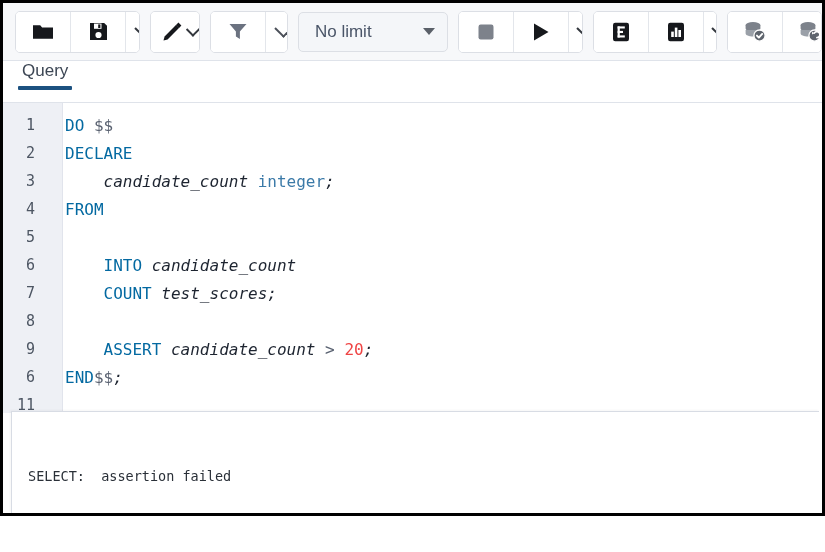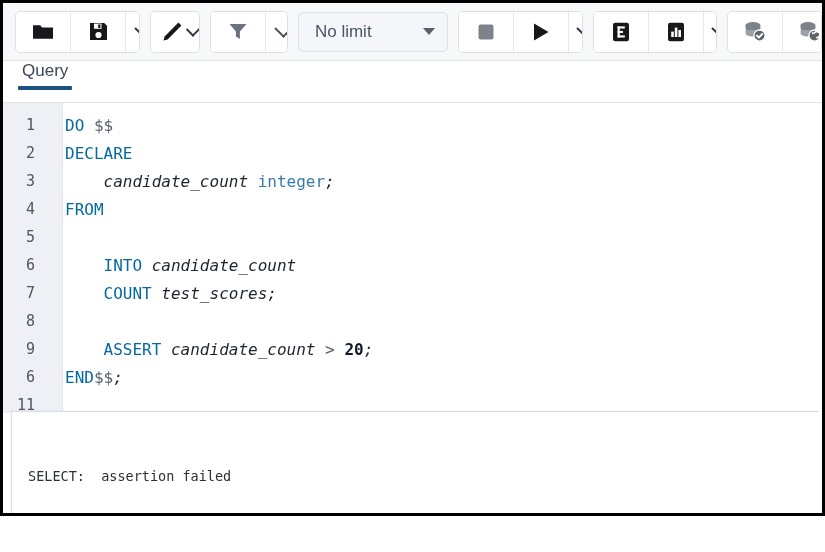--- a/index.html
+++ b/index.html
@@ -173,7 +173,7 @@
   .k  { color: #0369a1; font-weight: normal; }      
   .kf { color: #c0158c; font-weight: bold; }      
   .t  { color: #3b7aa8; text-align: right; }                         
-  .n  { color: #0f172a; font-weight: bold; }                         
+  .n  { color: #ef4444; }                         
   .p  { color: #1d2430; font-style: italic; }                         
   .op { color: #5b6372; }                         
 

